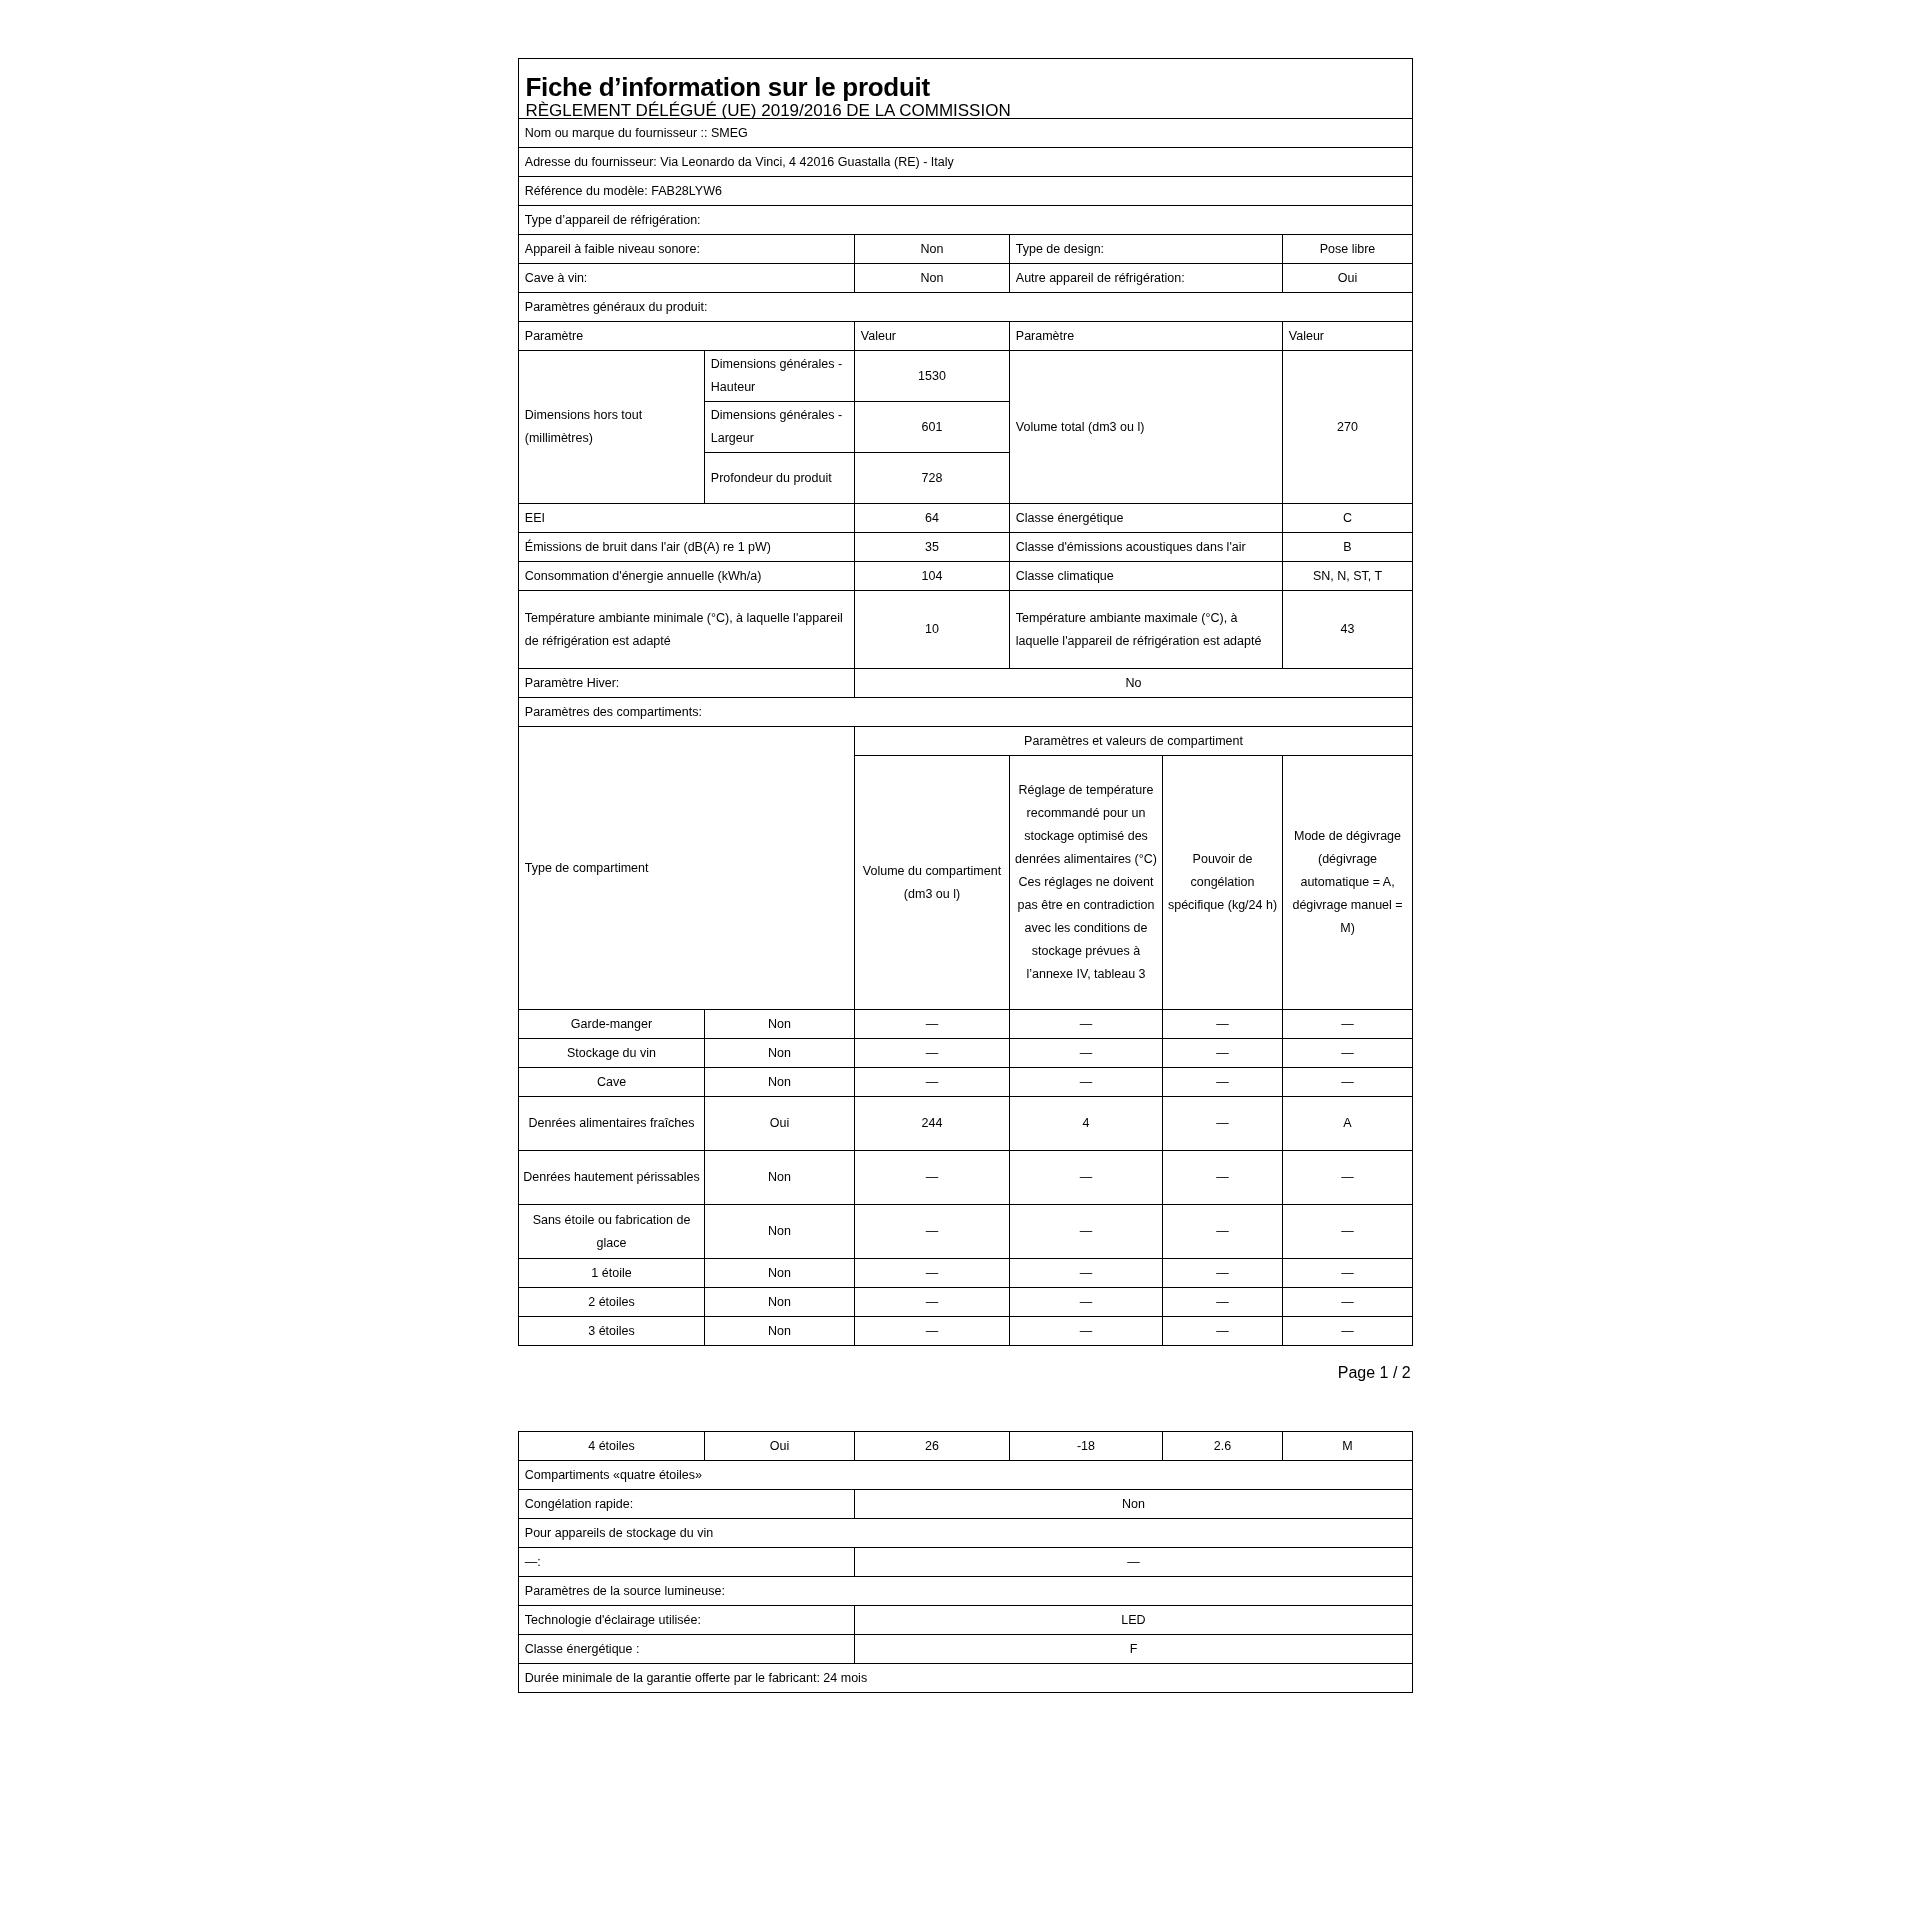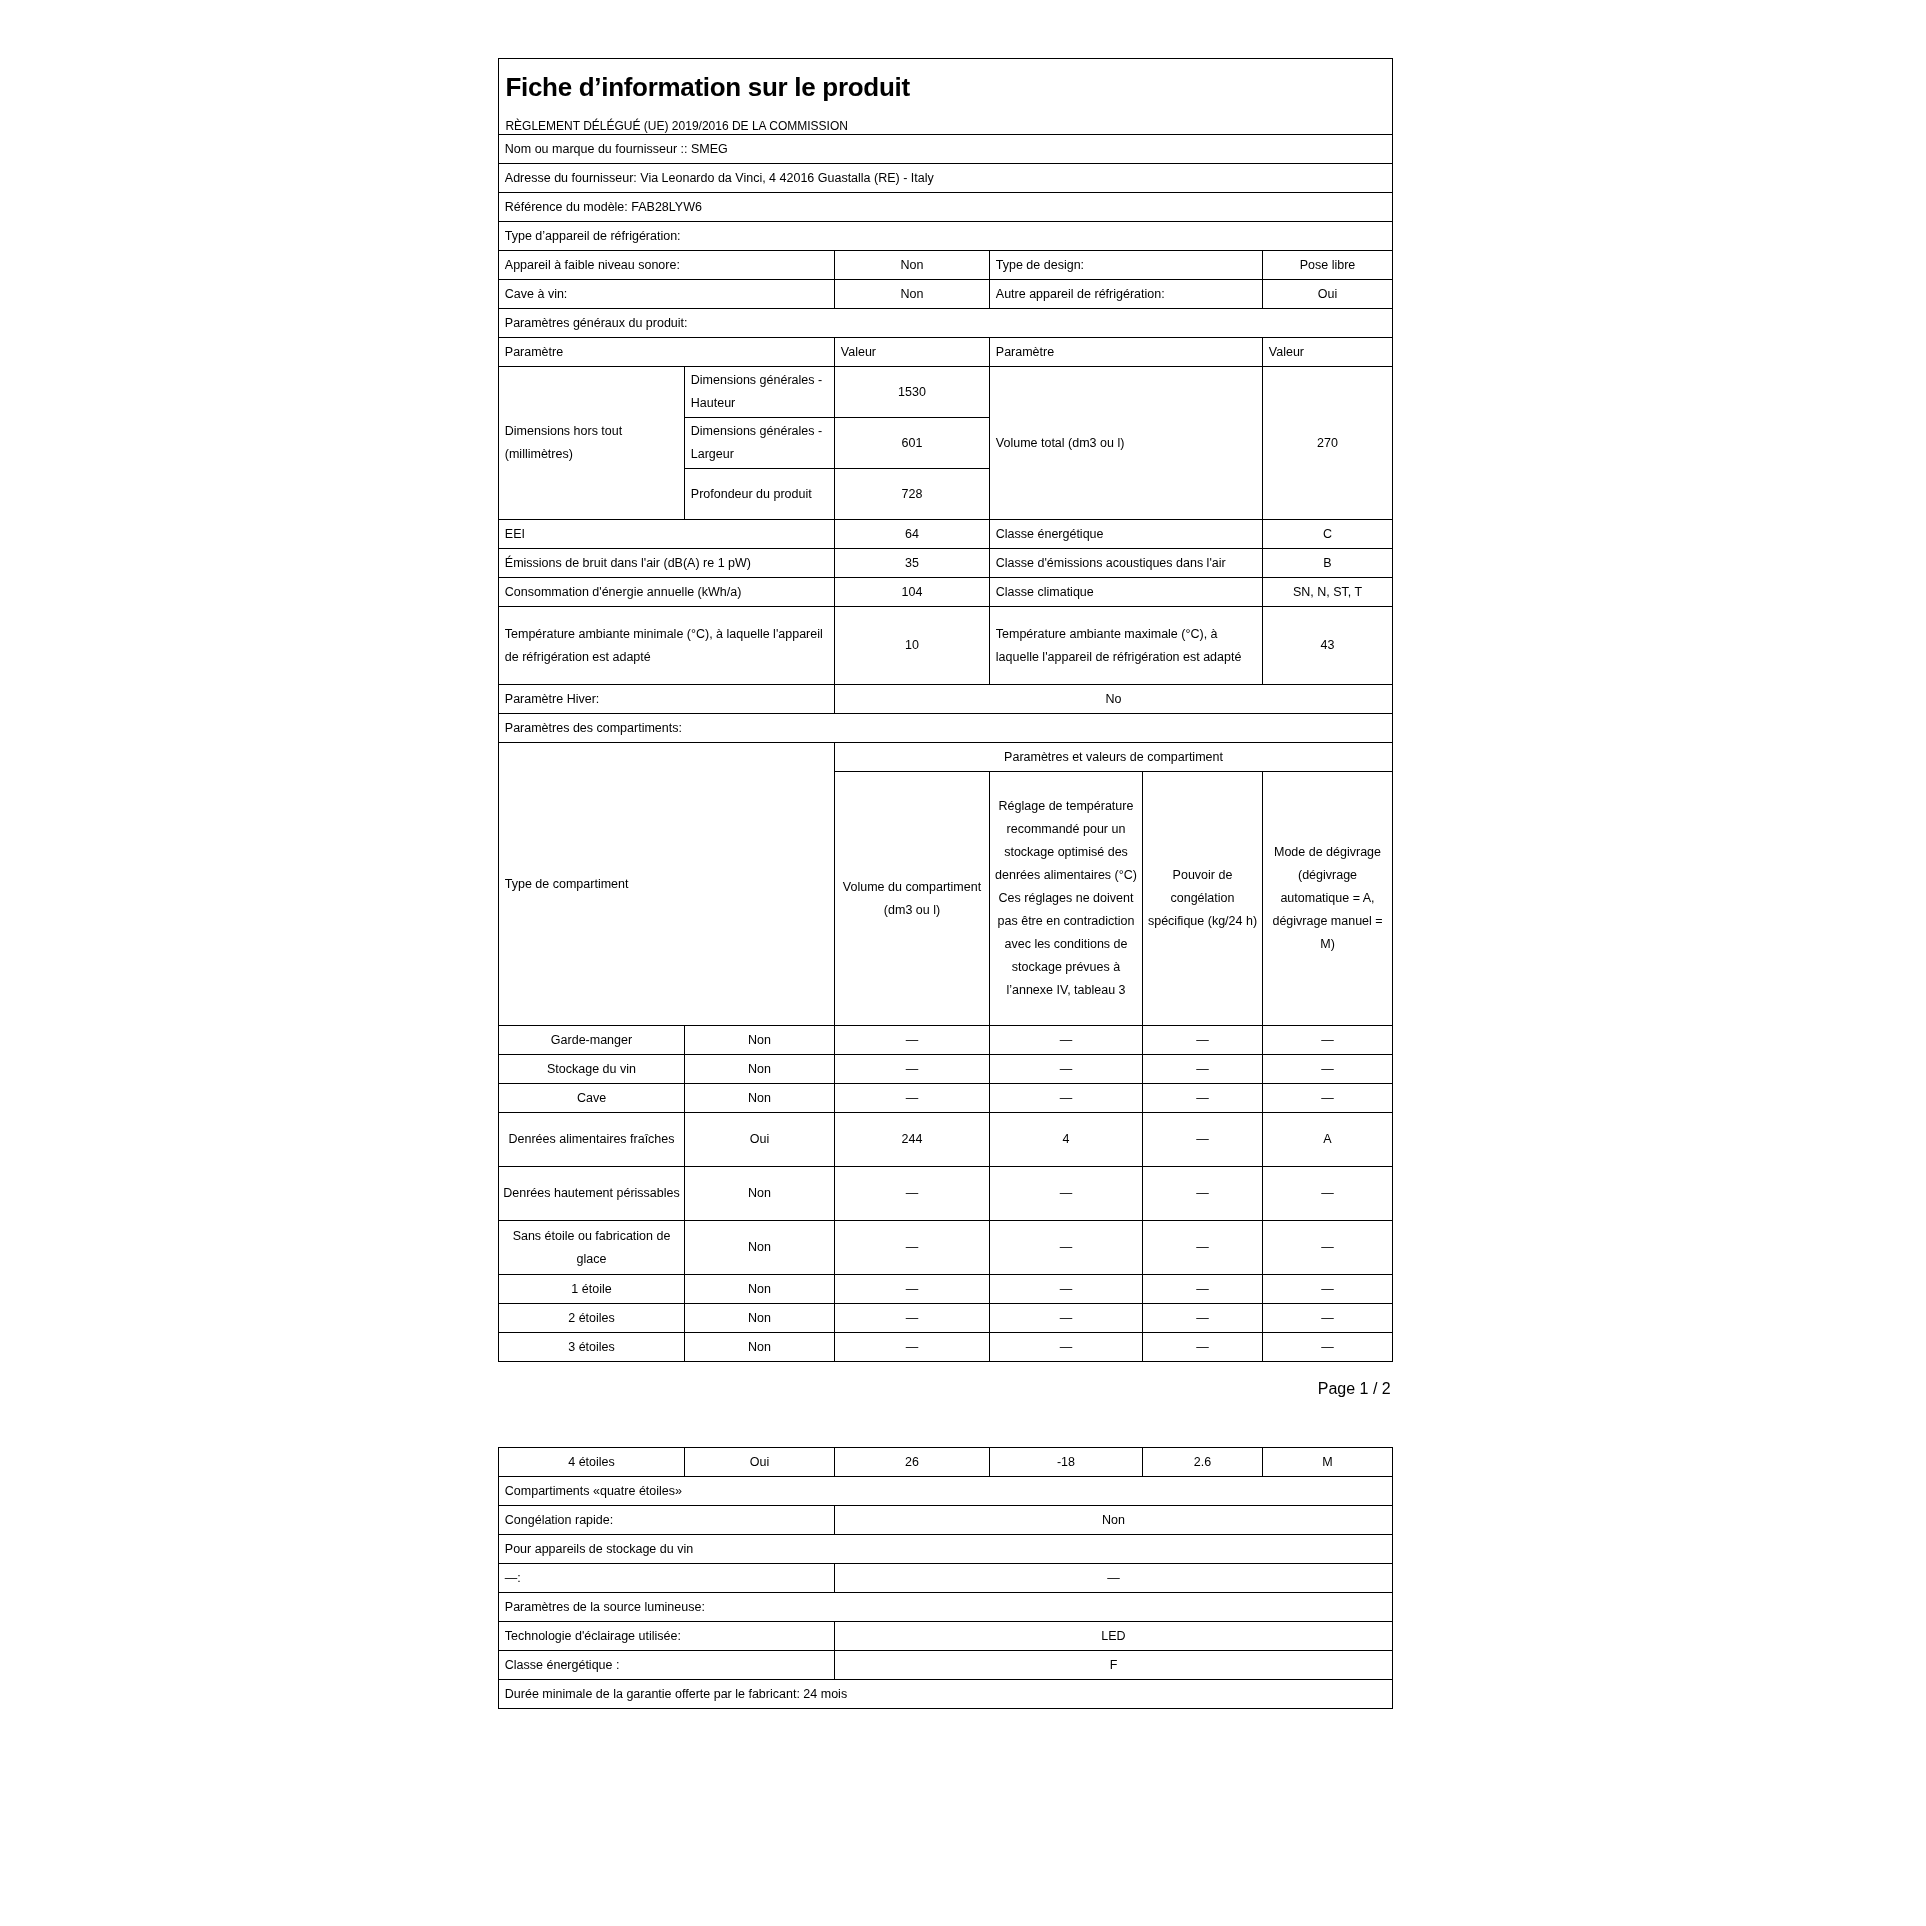--- a/index.html
+++ b/index.html
@@ -5,7 +5,7 @@
   * { margin:0; padding:0; box-sizing:border-box; }
   html,body { width:1926px; height:1926px; background:#ffffff; overflow:hidden; }
   body { font-family:"Liberation Sans","DejaVu Sans",sans-serif; color:#000; }
-  .sheet { position:absolute; left:498px; top:58px; width:894px; }
+  .sheet { position:absolute; left:518px; top:58px; width:894px; }
   table { border-collapse:collapse; table-layout:fixed; width:894px; border:1.9px solid #000; }
   td { border:1.3px solid #000; font-size:12.5px; line-height:23px; vertical-align:middle;
        padding:1.3px 5.8px; overflow:hidden; text-align:left; }

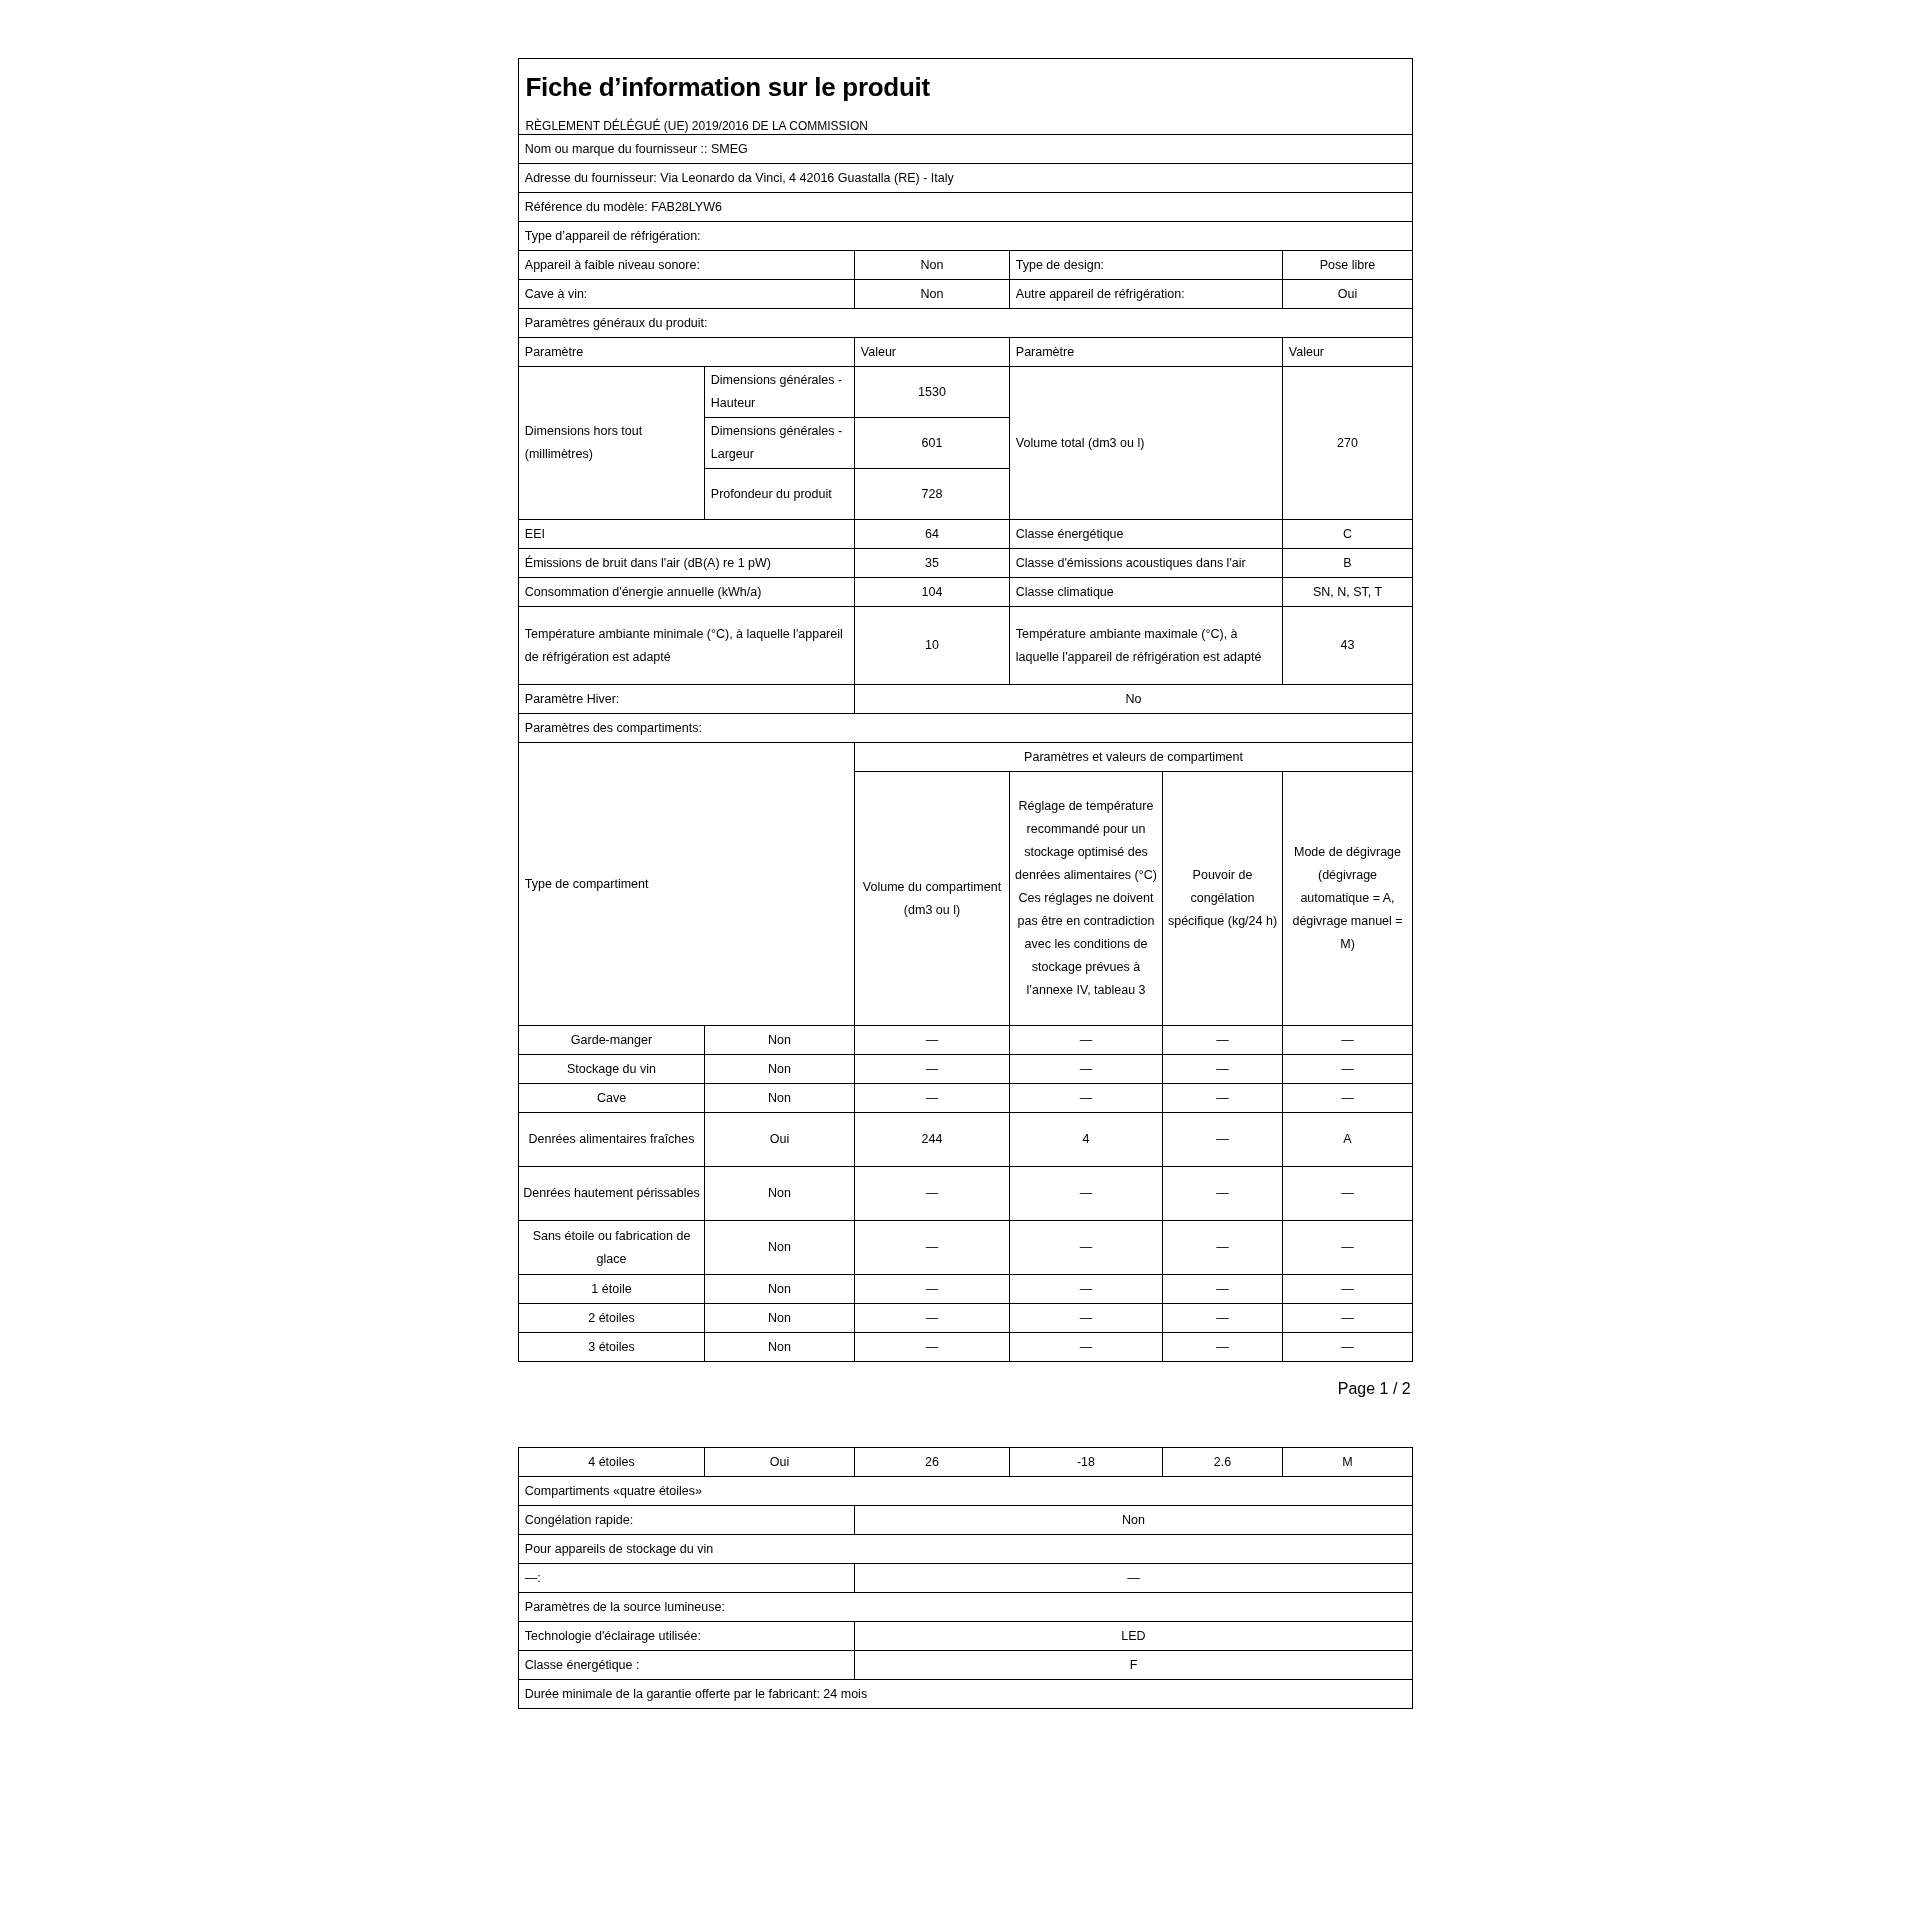--- a/index.html
+++ b/index.html
@@ -19,7 +19,7 @@
   tr.h396 td { height:254px; }
   .title-cell { padding:13px 6.4px 0 6.4px; vertical-align:top; }
   h1 { font-size:26px; line-height:31px; font-weight:bold; letter-spacing:-0.3px; }
-  .regulation { font-size:12px; line-height:15.4px; margin-top:16px; }
+  .regulation { font-size:17px; line-height:15.4px; margin-top:0; }
   .page-gap { height:85px; text-align:right; padding:18px 1.3px 0 0; font-size:16px; width:894px; }
 </style>
 </head>

